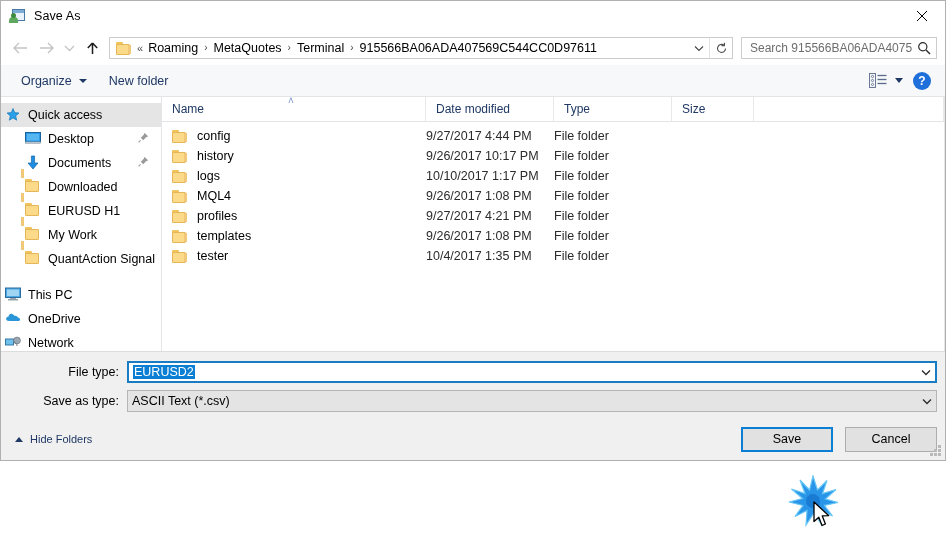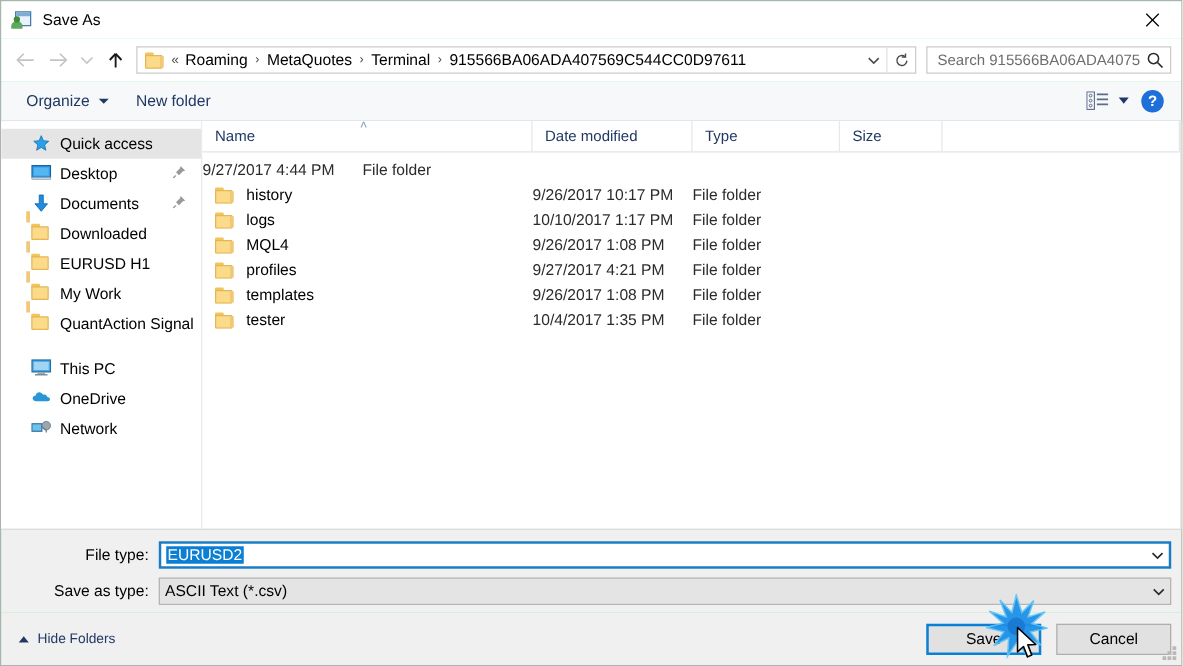--- a/index.html
+++ b/index.html
@@ -18,10 +18,10 @@
   .dialog {
     position: relative;
     width: 946px;
-    height: 533px;
+    height: 461px;
     box-sizing: border-box;
     border: 1px solid #b0b0b0;
-    background: #86efac;
+    background: #0f172a;
     display: flex;
     flex-direction: column;
     justify-content: center;

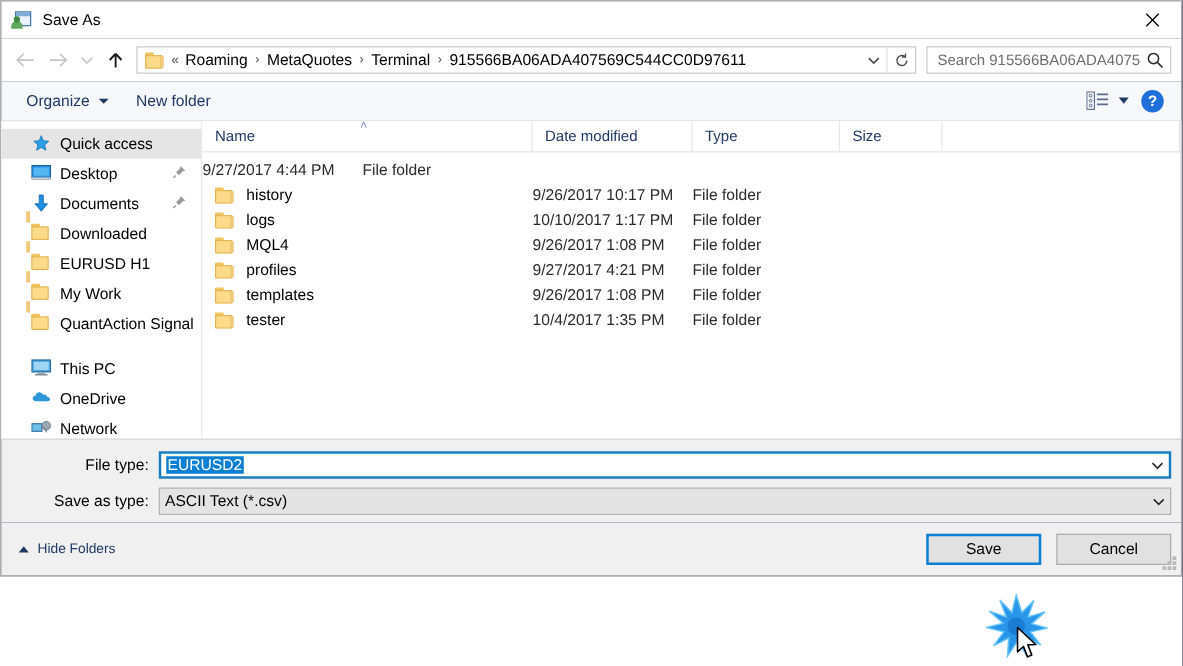--- a/index.html
+++ b/index.html
@@ -262,7 +262,7 @@
     position: relative;
     white-space: nowrap;
   }
-  .nav-row.root { padding-left: 24px; }
+  .nav-row.root { padding-left: 4px; }
   .nav-row.selected { background: #e5e5e5; }
   .nav-row .ico {
     width: 16px; height: 16px;

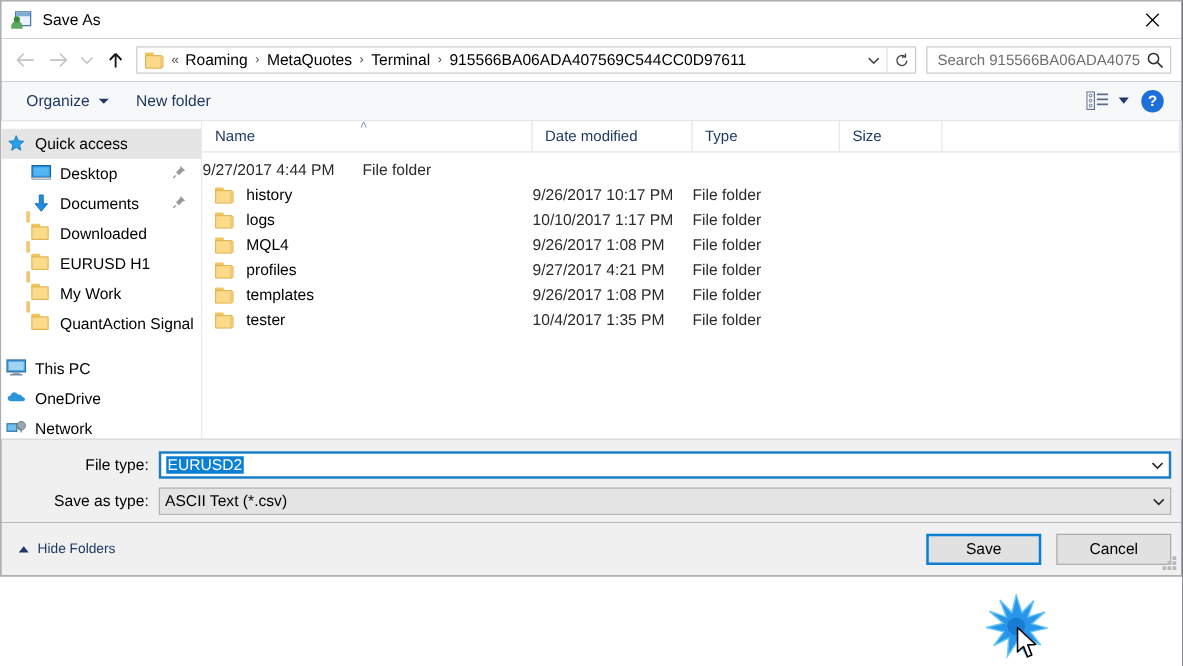--- a/index.html
+++ b/index.html
@@ -750,6 +750,14 @@
 
       <div class="rows">
         <div class="row">
+          <div class="cell-name">
+            <span class="folder">
+                <span class="tab"></span>
+                <span class="body2"></span>
+                <span class="shade"></span>
+              </span>
+            <span>config</span>
+          </div>
           <div class="cell-date">9/27/2017 4:44 PM</div>
           <div class="cell-type">File folder</div>
           <div class="cell-size"></div>

